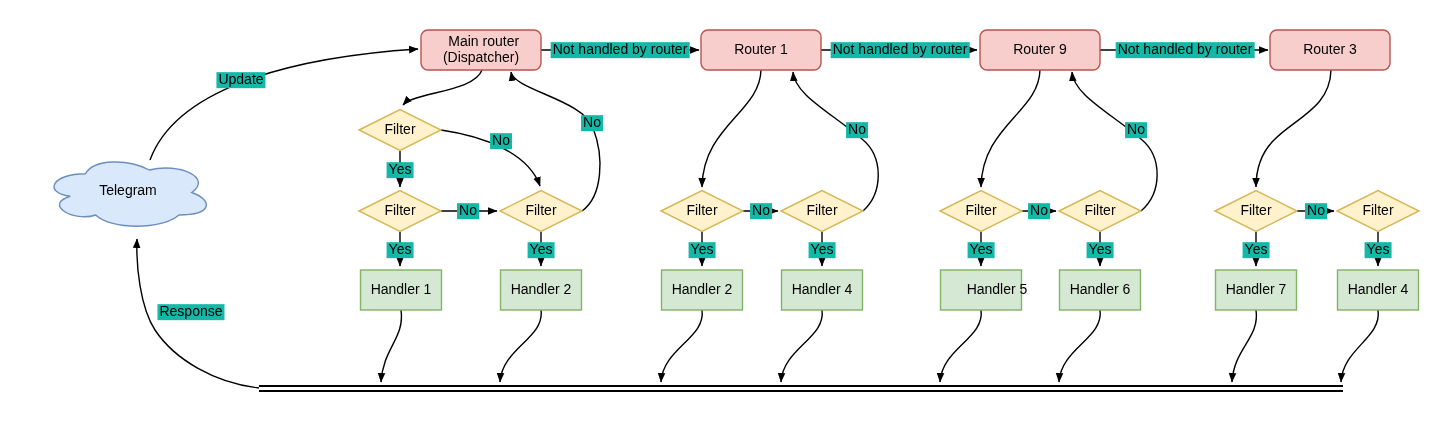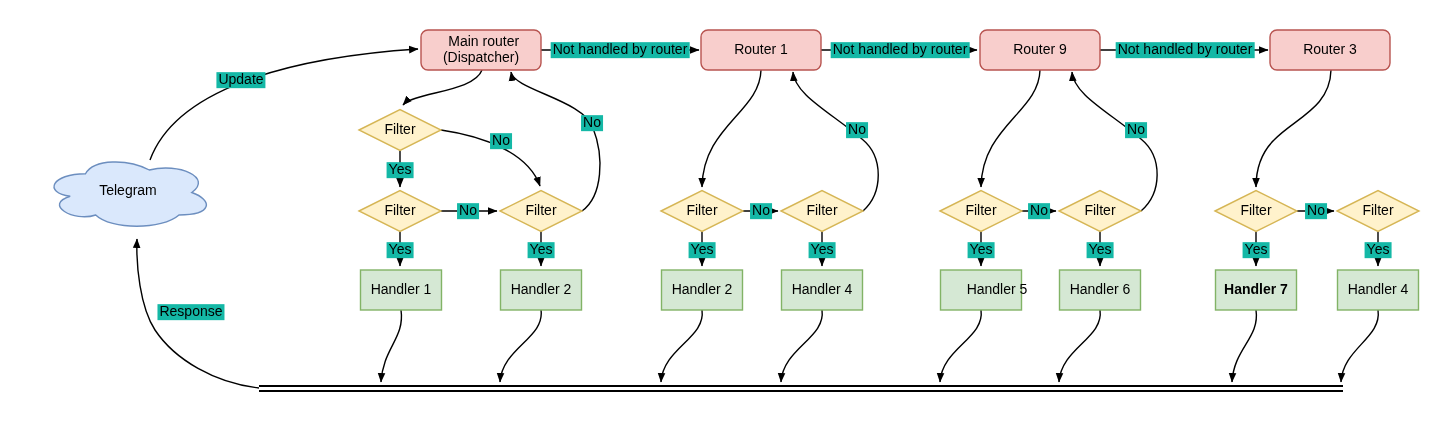--- a/index.html
+++ b/index.html
@@ -137,7 +137,7 @@
   <div class="lbl" style="left:822px; top:290px;">Handler 4</div>
   <div class="lbl" style="left:981px; top:290px;margin-left:16px;">Handler 5</div>
   <div class="lbl" style="left:1100px; top:290px;">Handler 6</div>
-  <div class="lbl" style="left:1256px; top:290px;font-weight:bold;">Handler 7</div>
+  <div class="lbl" style="left:1256px; top:290px;">Handler 7</div>
   <div class="lbl" style="left:1378px; top:290px;">Handler 4</div>
 
   <div class="lbl elbl" style="left:210px; top:80px;margin-left:31px;">Update</div>

